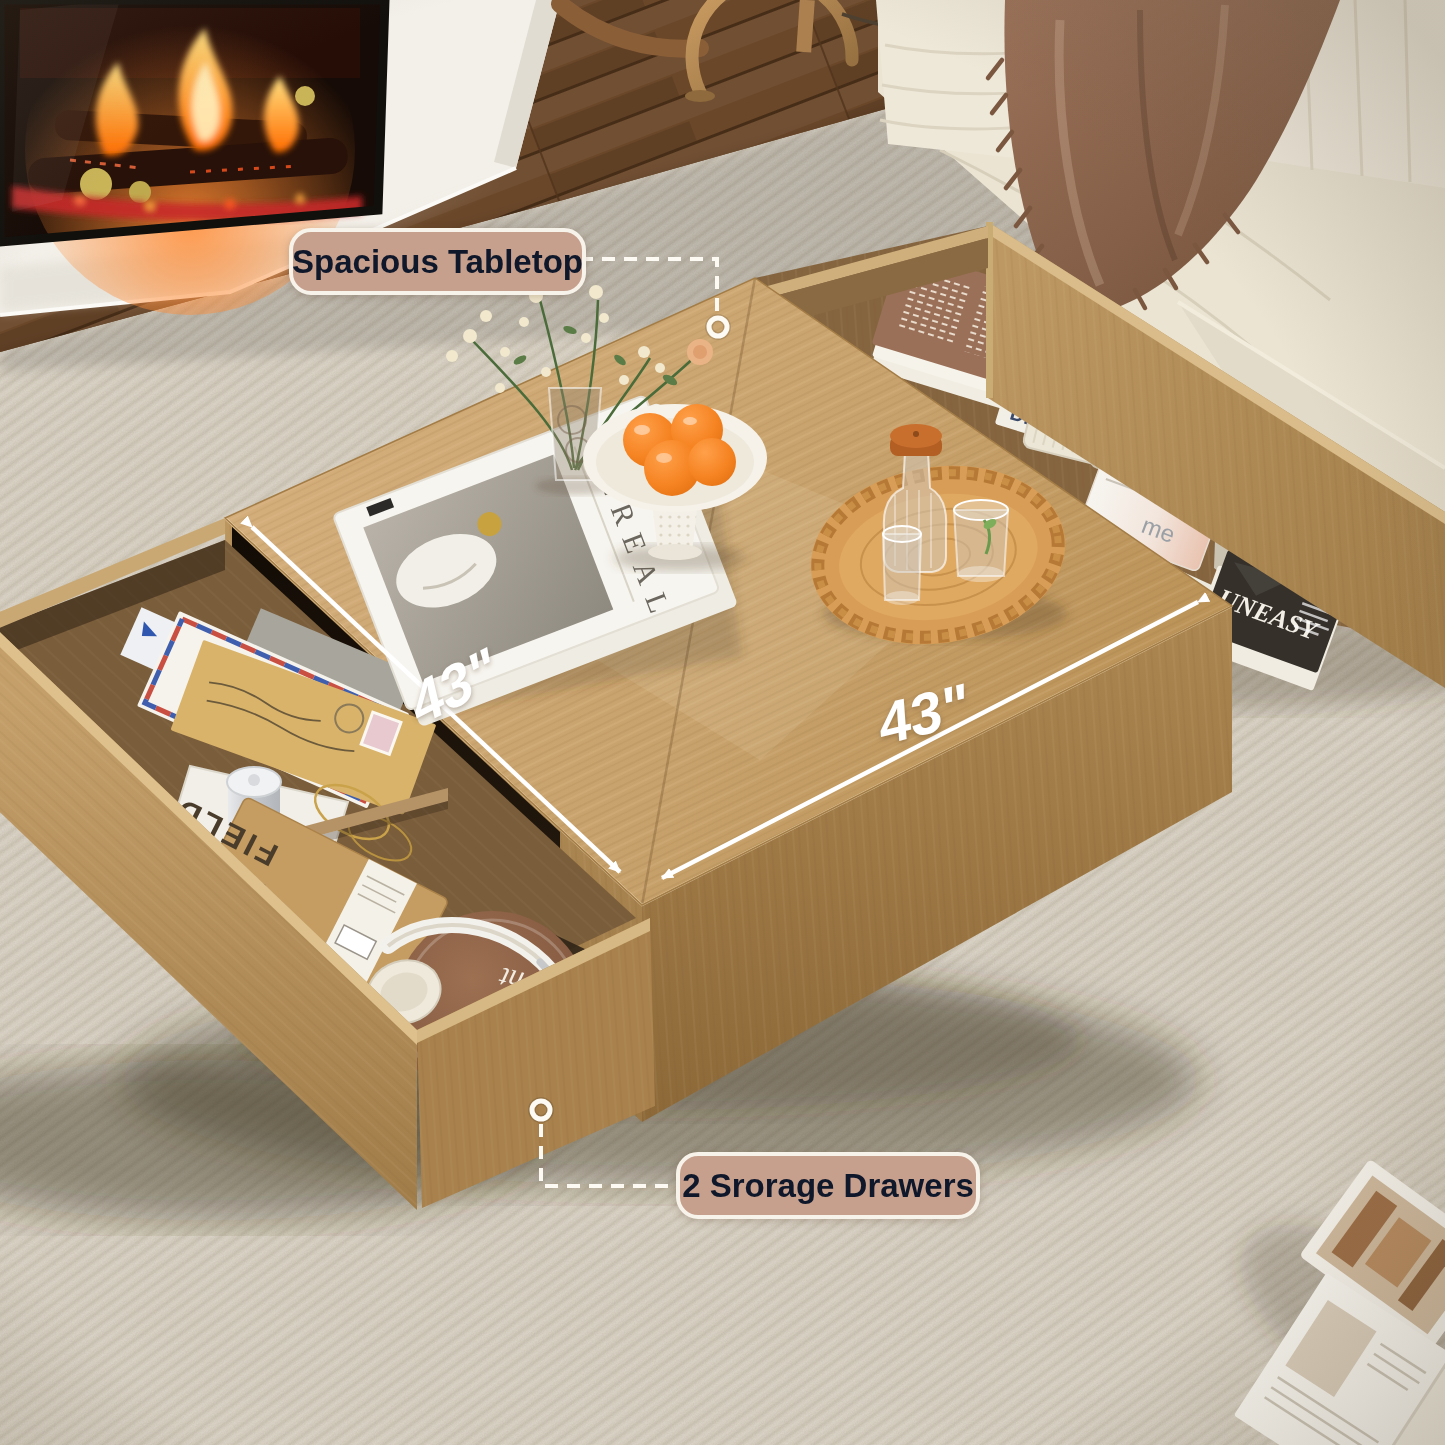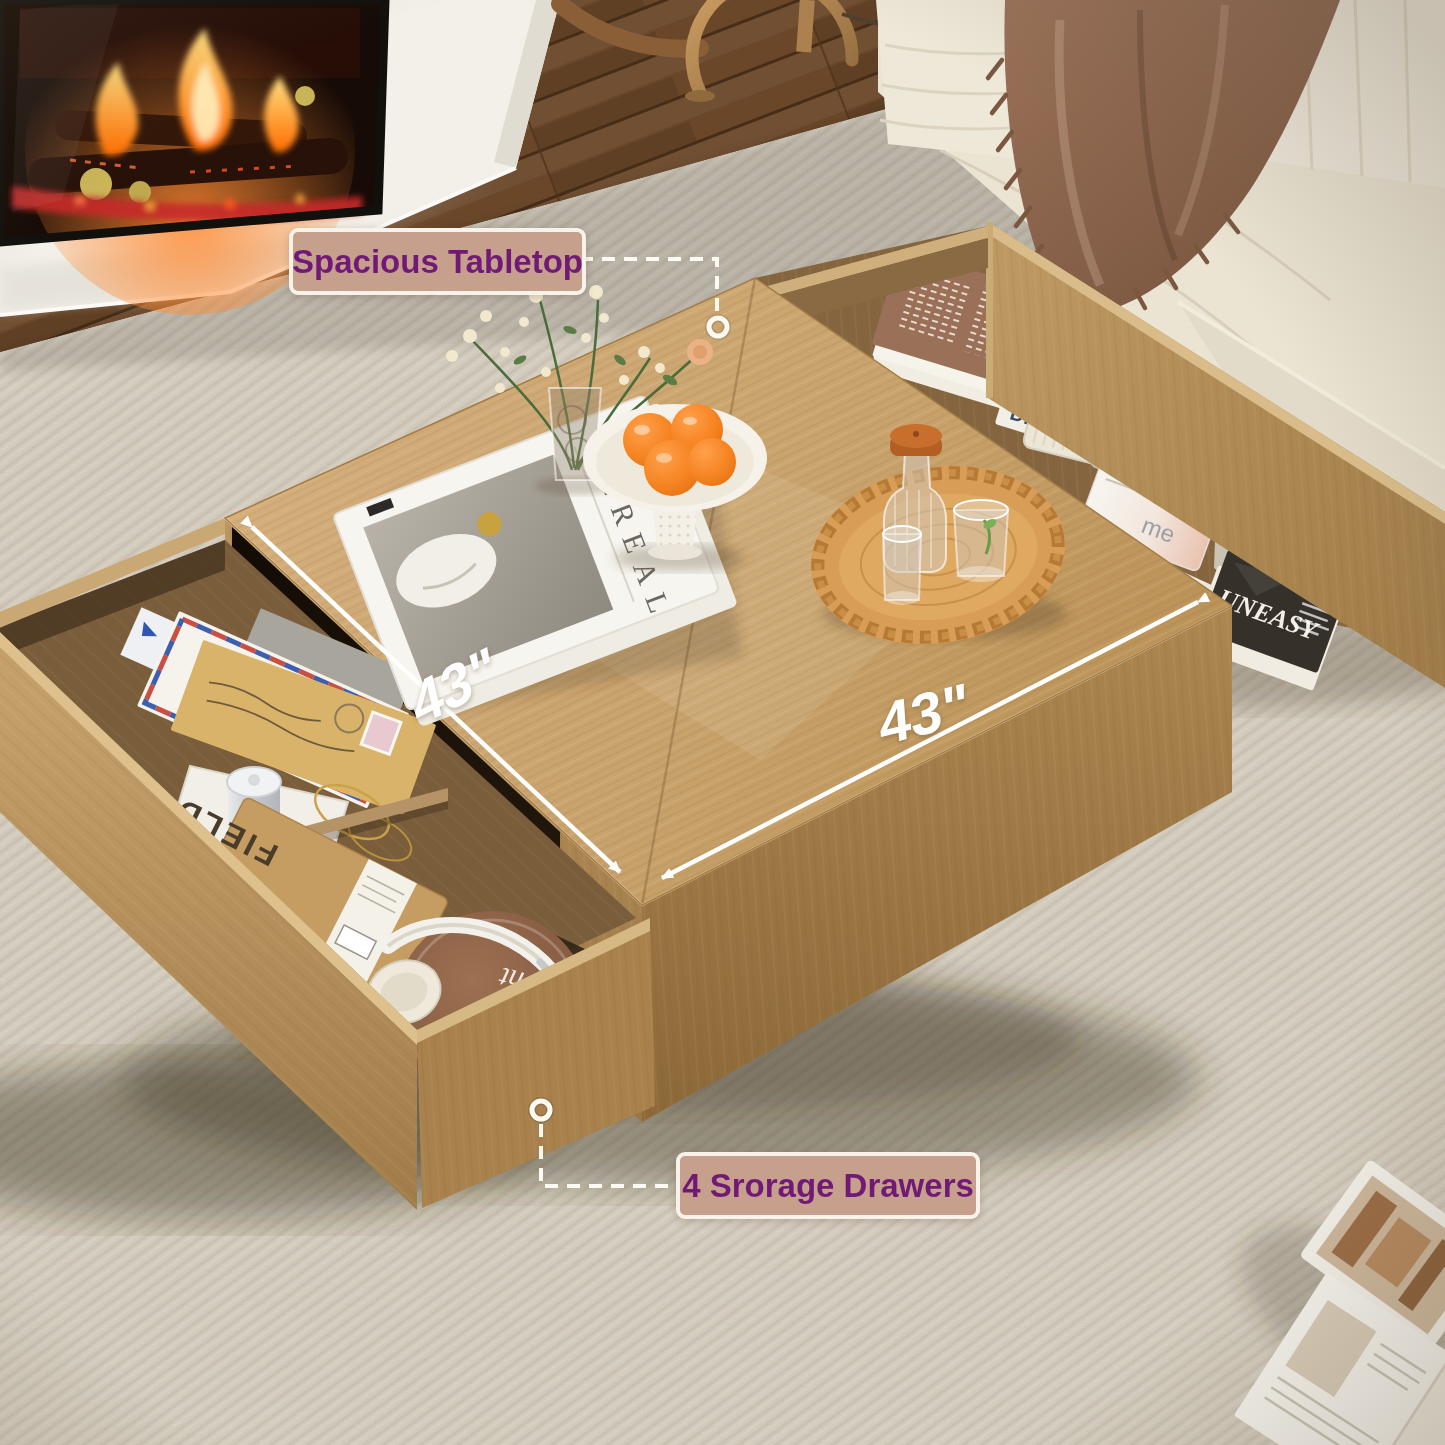--- a/index.html
+++ b/index.html
@@ -7,8 +7,8 @@
          font-family:"Liberation Sans",sans-serif;}
   #scene{position:absolute;left:0;top:0;}
   .callout{position:absolute;display:flex;align-items:center;justify-content:center;
-           background:#c7a08d;border:4px solid #f8f3ea;border-radius:9px;
-           color:#701a75;font-weight:700;font-size:33px;letter-spacing:0px;
+           background:#c7a08d;border:4px solid #f8f3ea;border-radius:22px;
+           color:#0f172a;font-weight:700;font-size:33px;letter-spacing:0px;
            white-space:nowrap;box-shadow:0 2px 8px rgba(90,60,40,.25);}
   #callout-tabletop{left:289px;top:228px;width:289px;height:59px;}
   #callout-drawers{left:676px;top:1152px;width:296px;height:59px;}

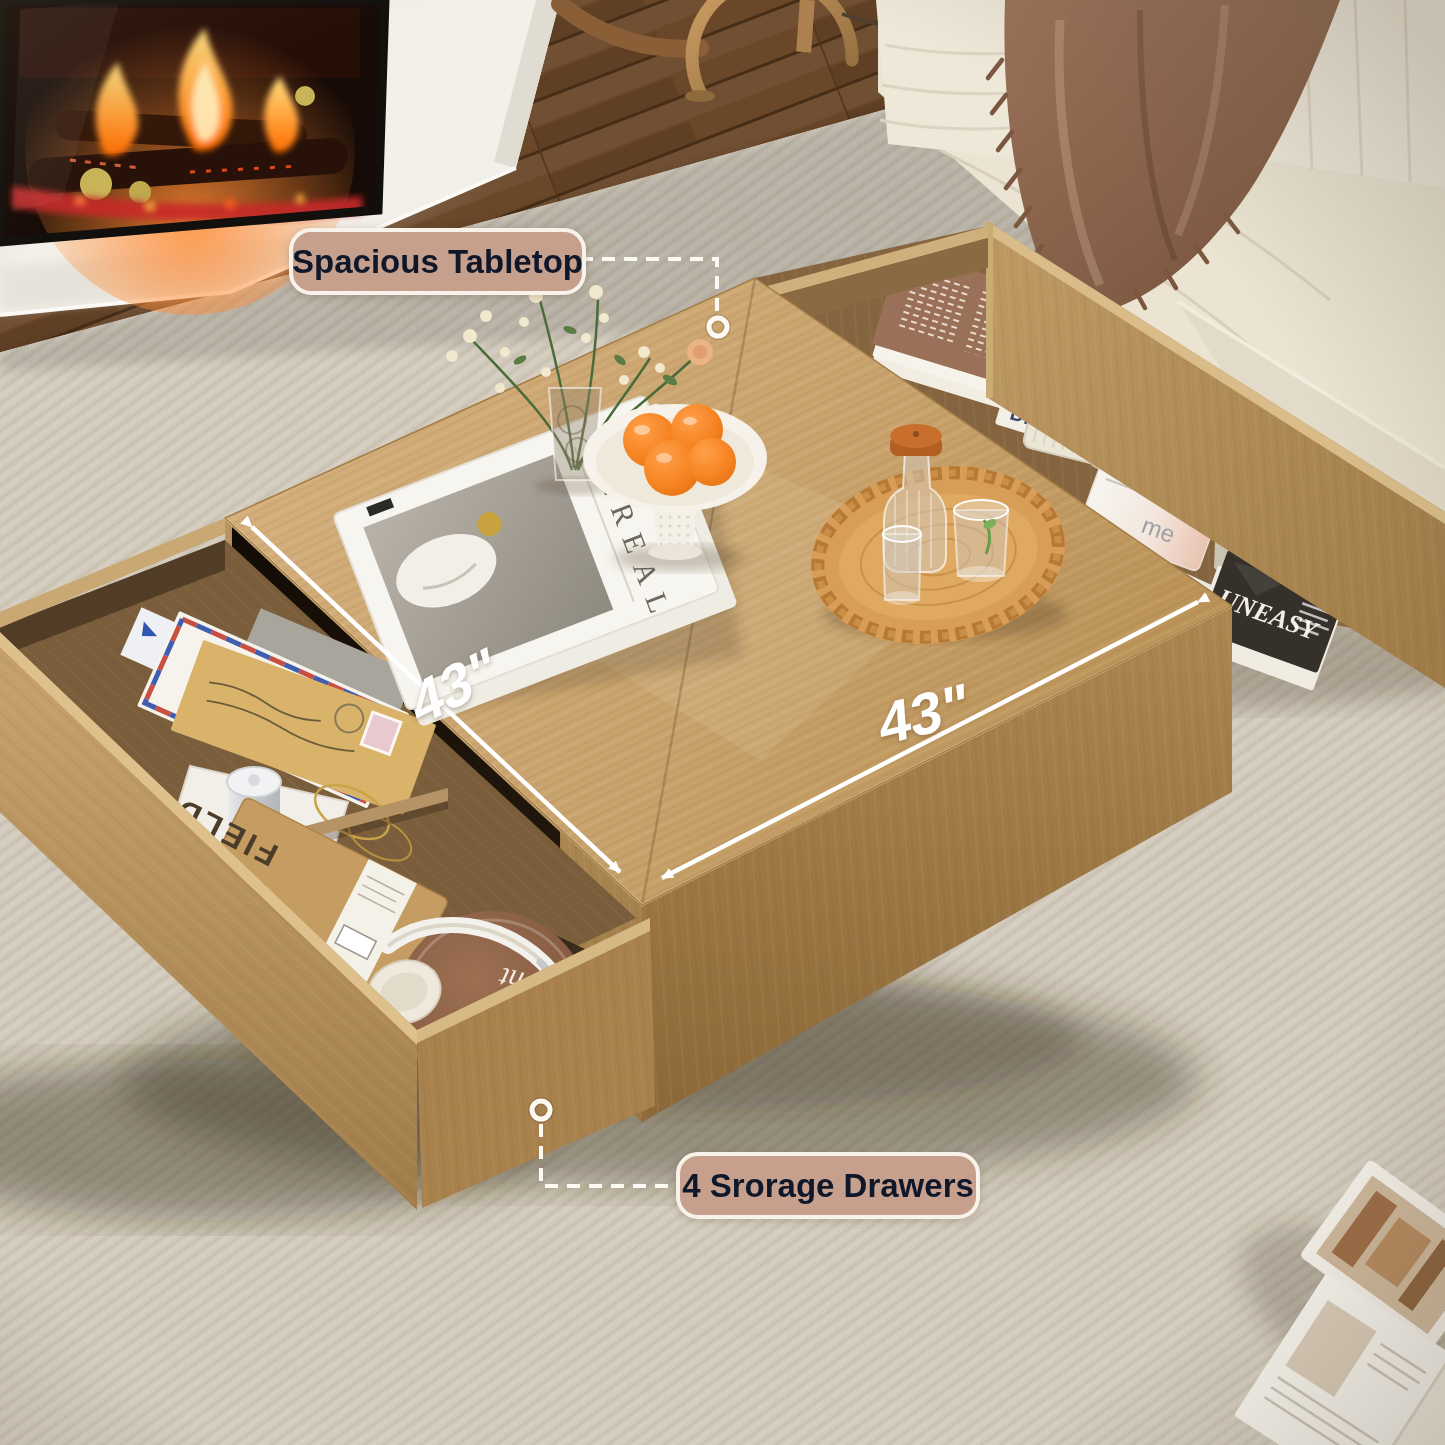--- a/index.html
+++ b/index.html
@@ -600,7 +600,7 @@
     <span>Spacious Tabletop</span>
   </div>
   <div class="callout" id="callout-drawers">
-    <span>4 Srorage Drawers</span>
+    <span>2 Srorage Drawers</span>
   </div>
   <div class="dim" id="dim-left">43"</div>
   <div class="dim" id="dim-right">43"</div>

